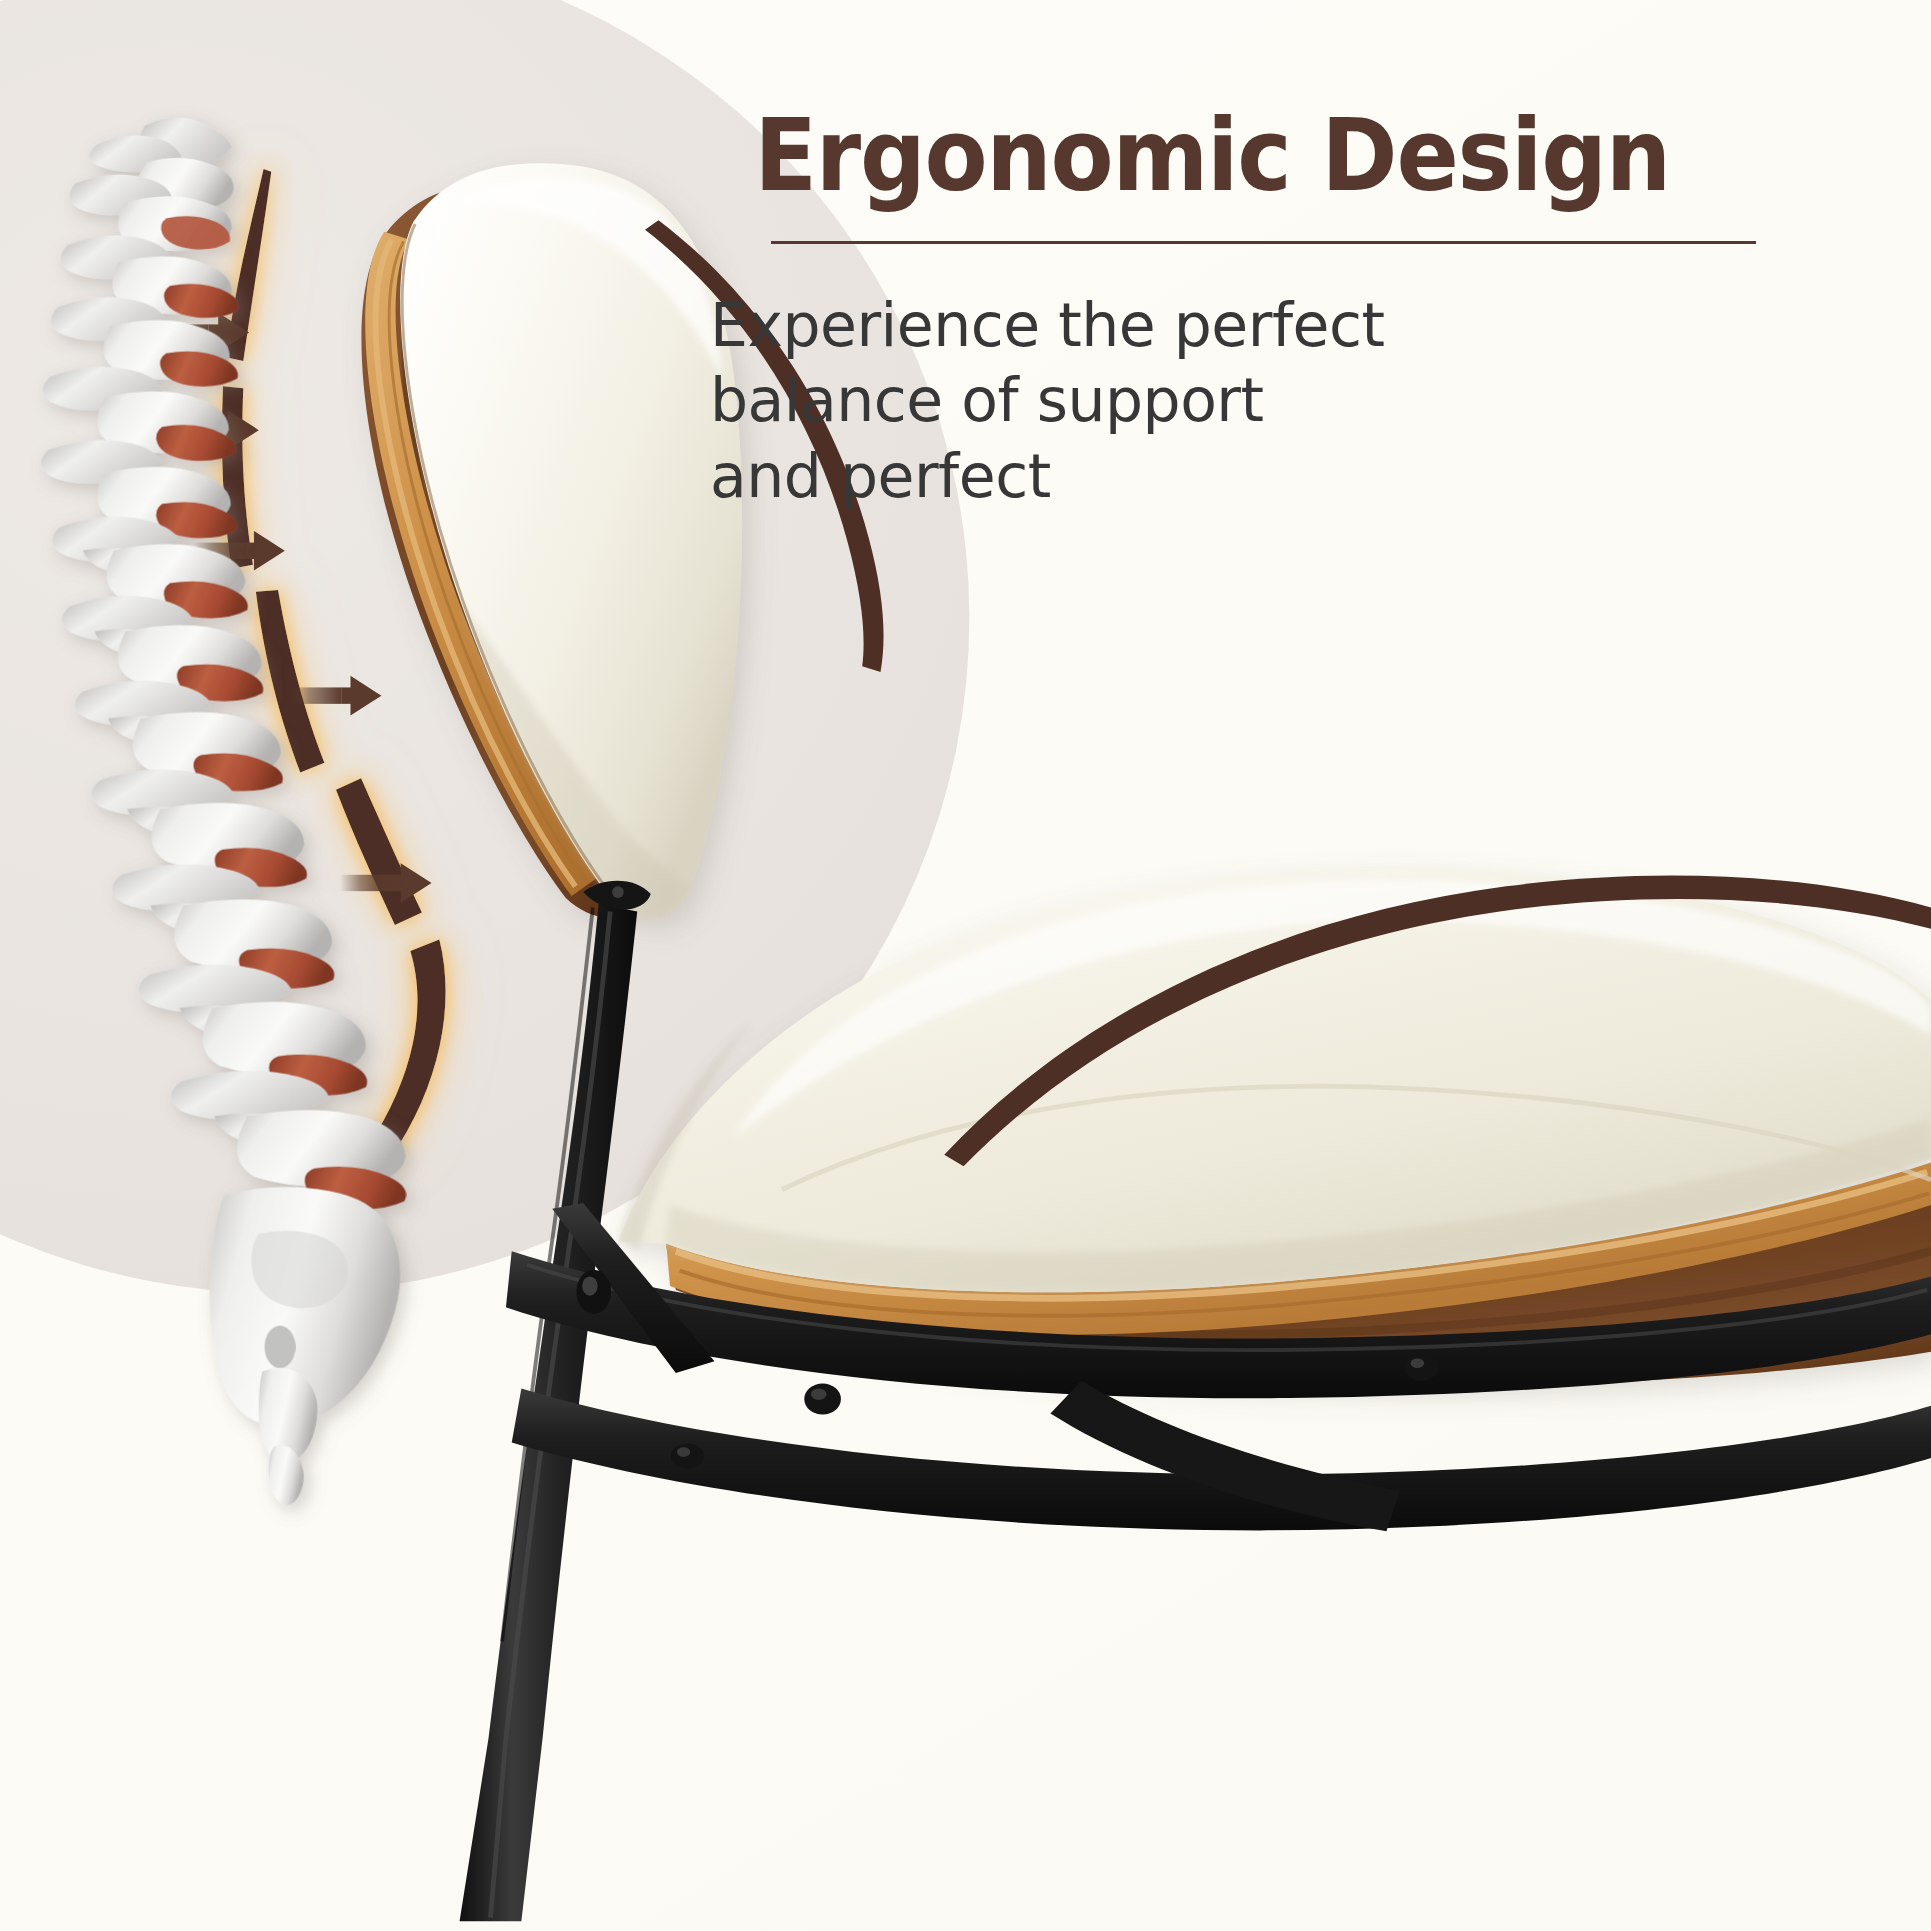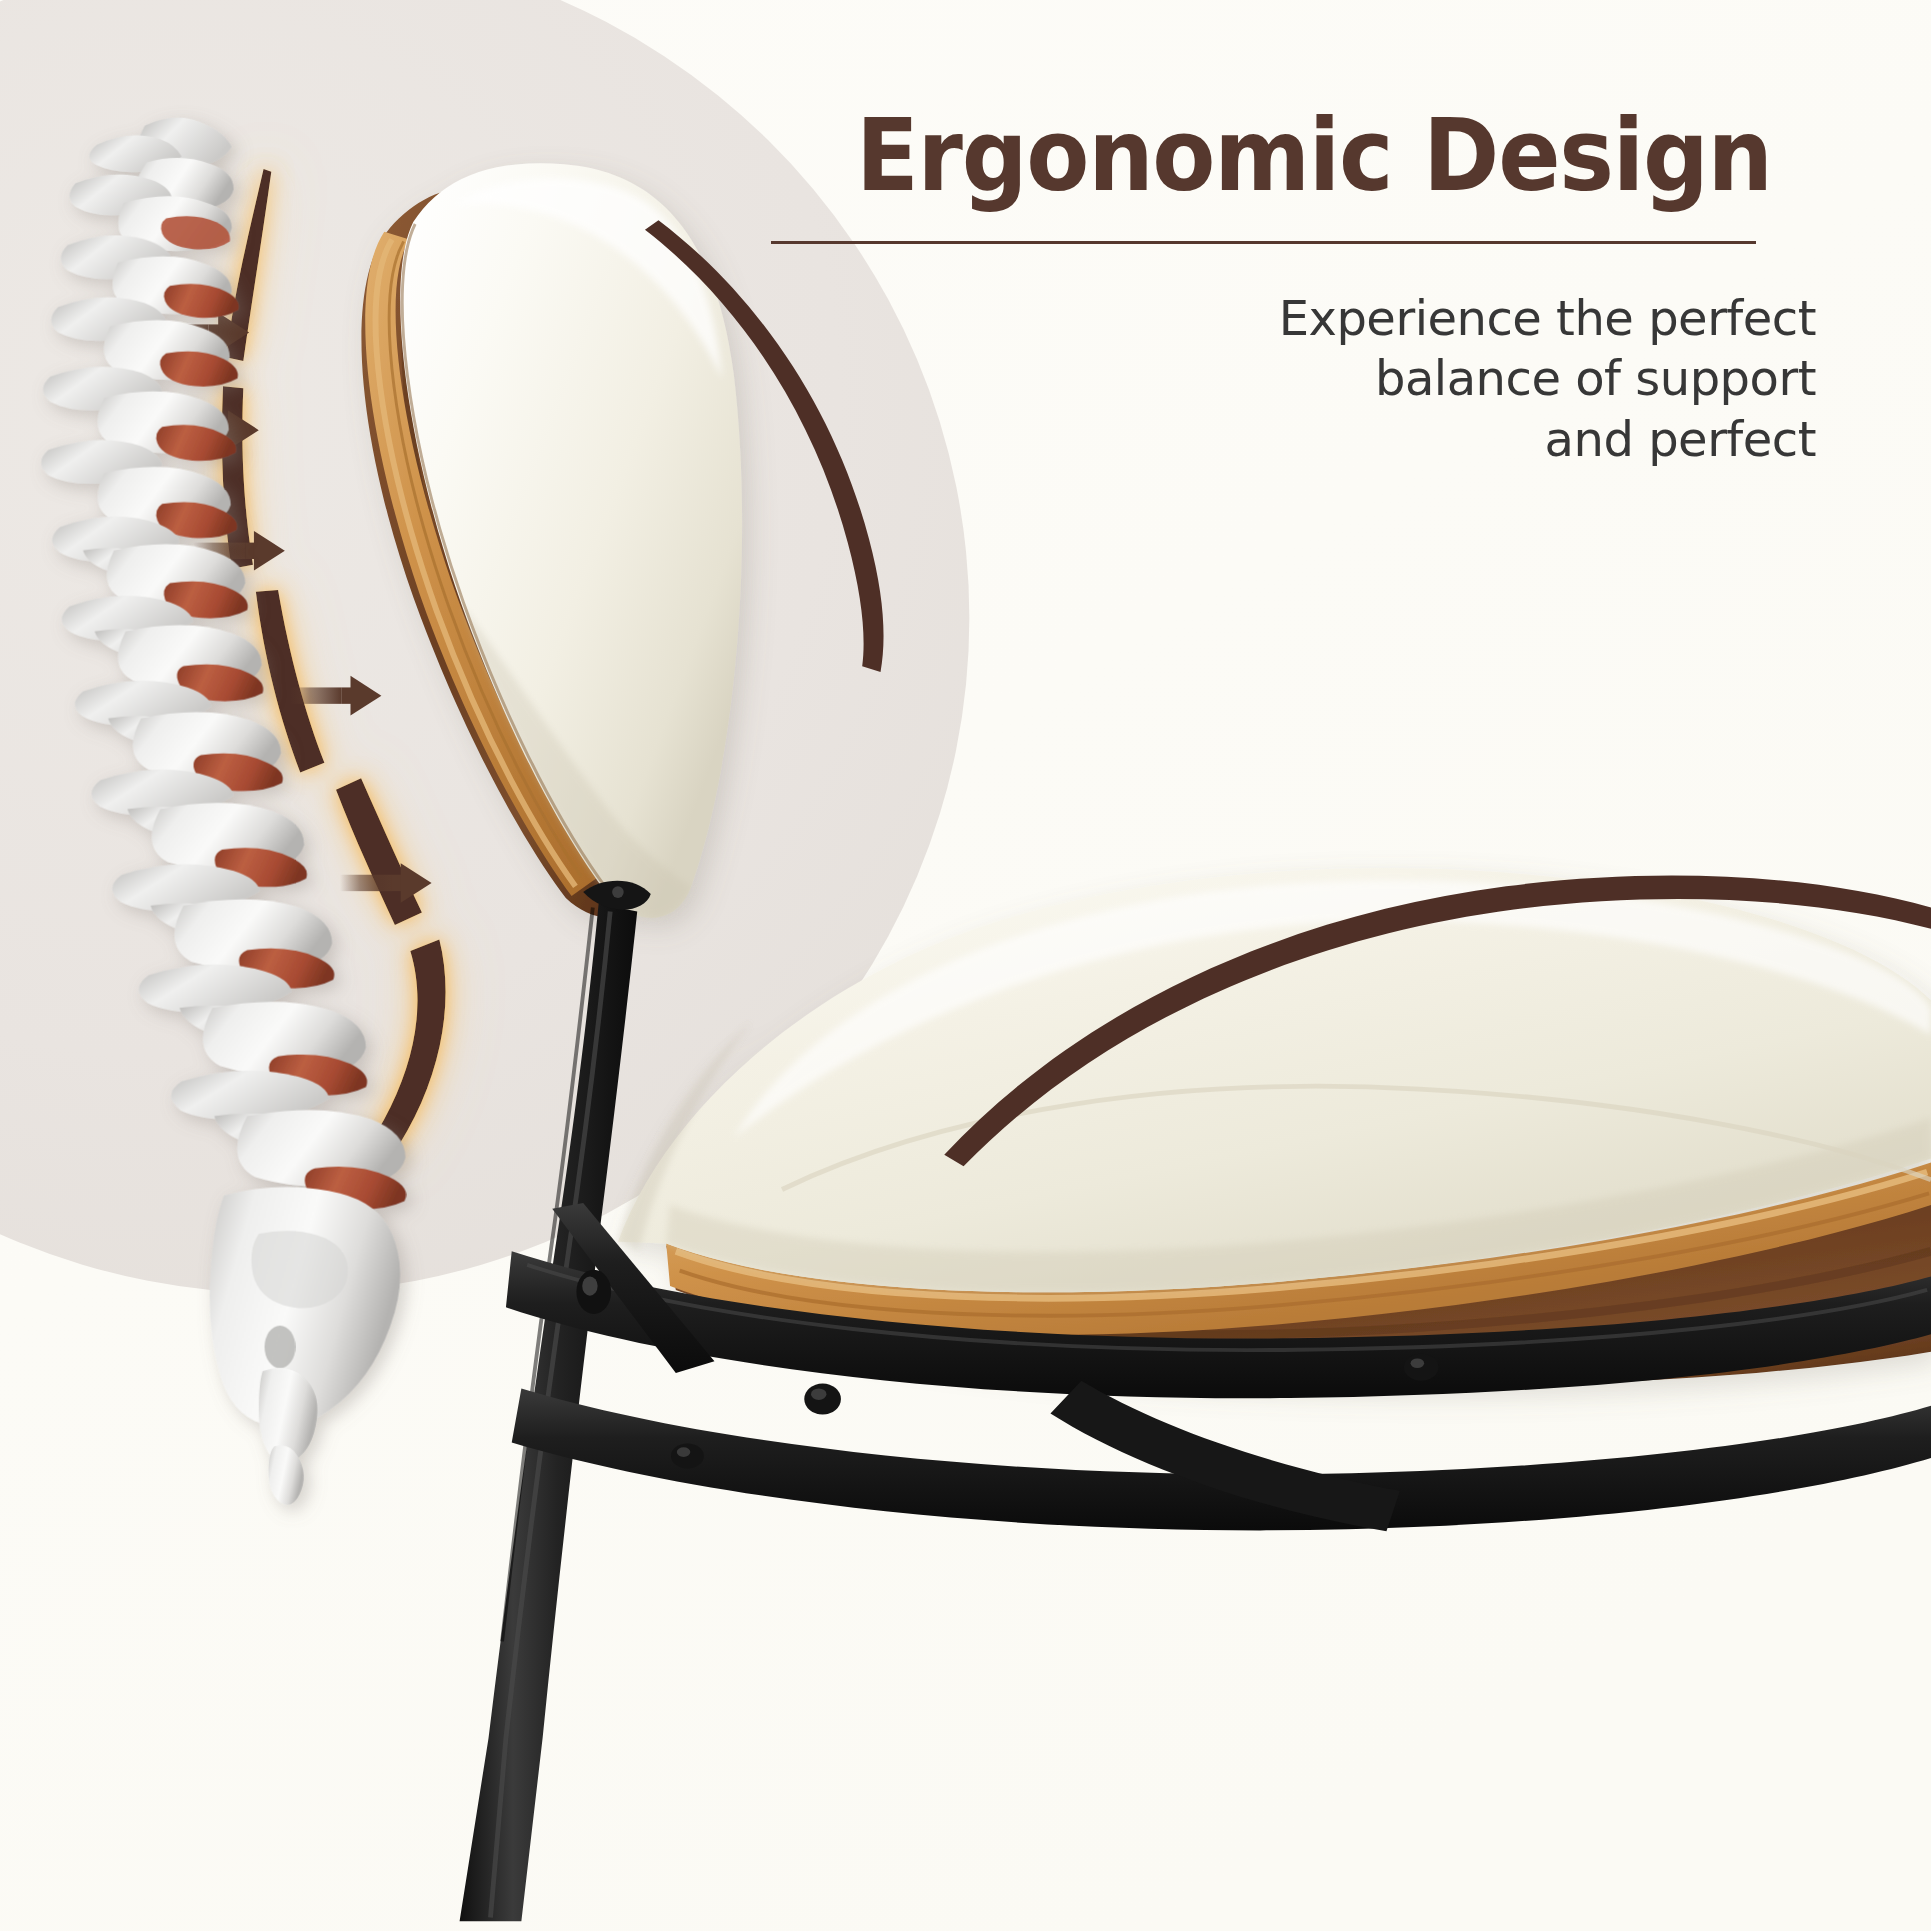--- a/index.html
+++ b/index.html
@@ -23,7 +23,7 @@
   #header{
     position:absolute;
     left:710px; top:106px; width:1106px;
-    text-align:right;
+    text-align:left;
     z-index:40;
   }
   #title{

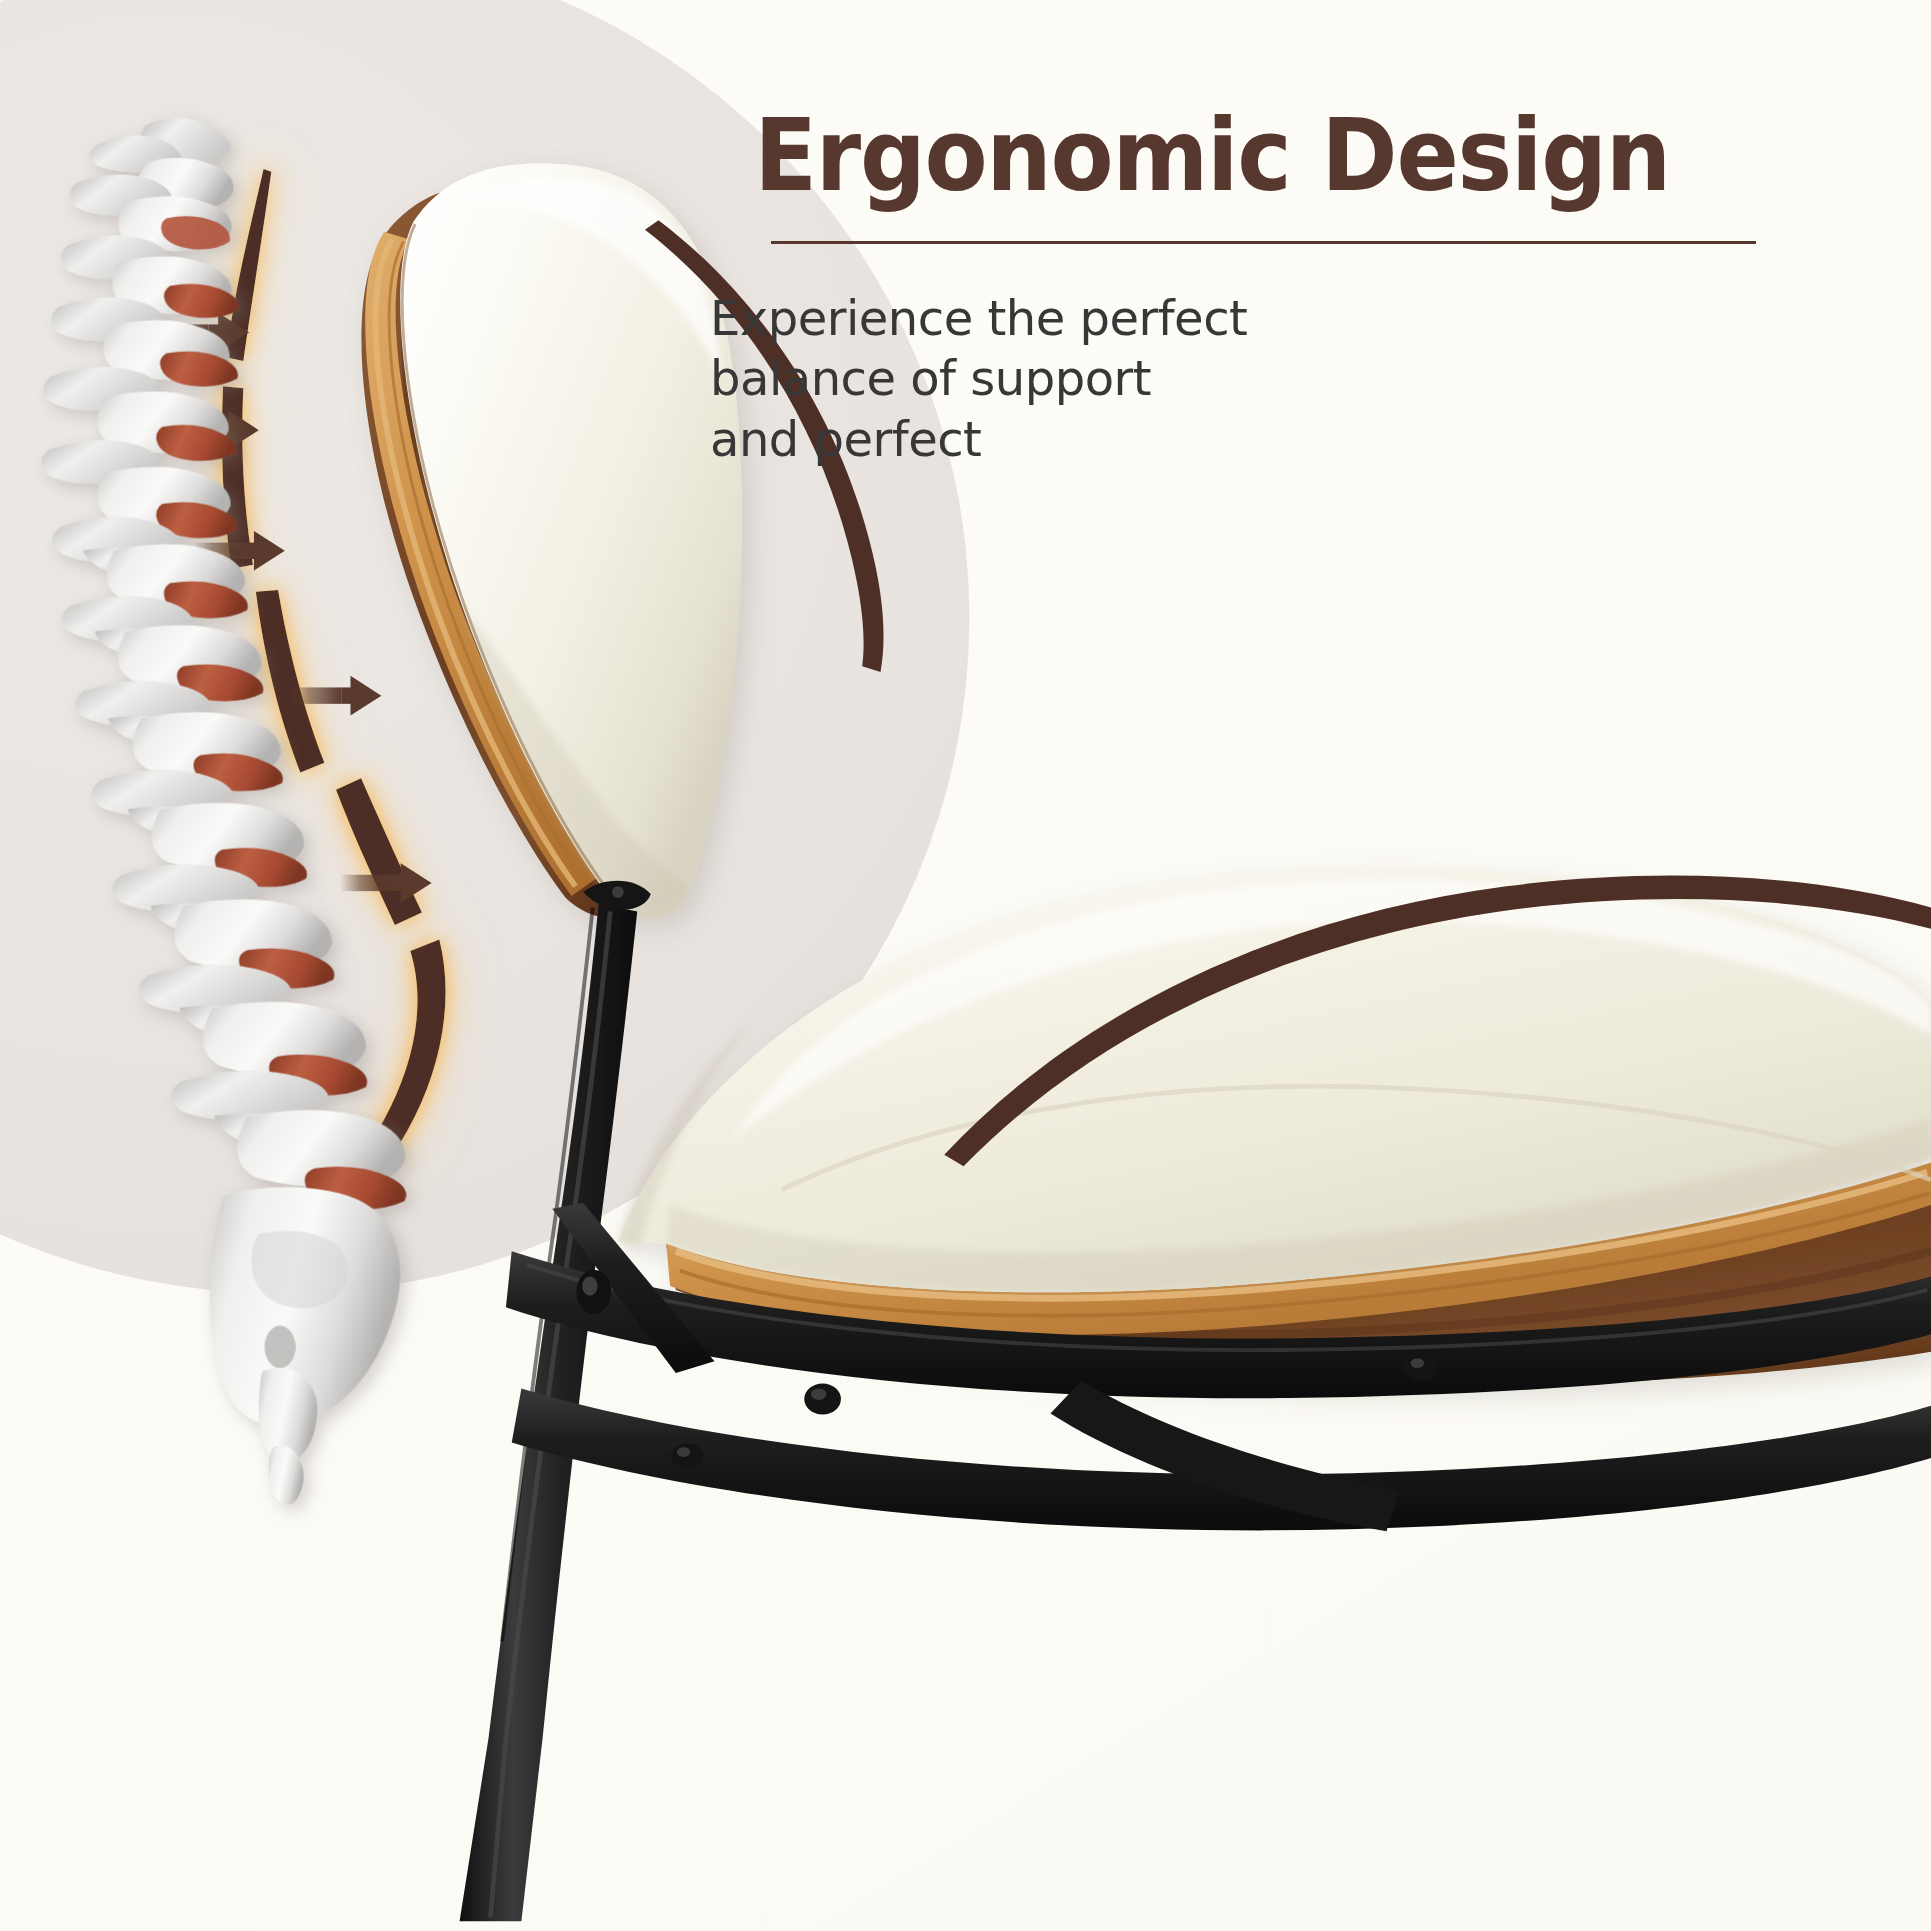--- a/index.html
+++ b/index.html
@@ -47,7 +47,7 @@
     margin-top:44px;
     font-family:"DejaVu Sans", sans-serif;
     font-weight:400;
-    font-size:48px;
+    font-size:60px;
     line-height:1.26;
     color:#373737;
     letter-spacing:-0.5px;

